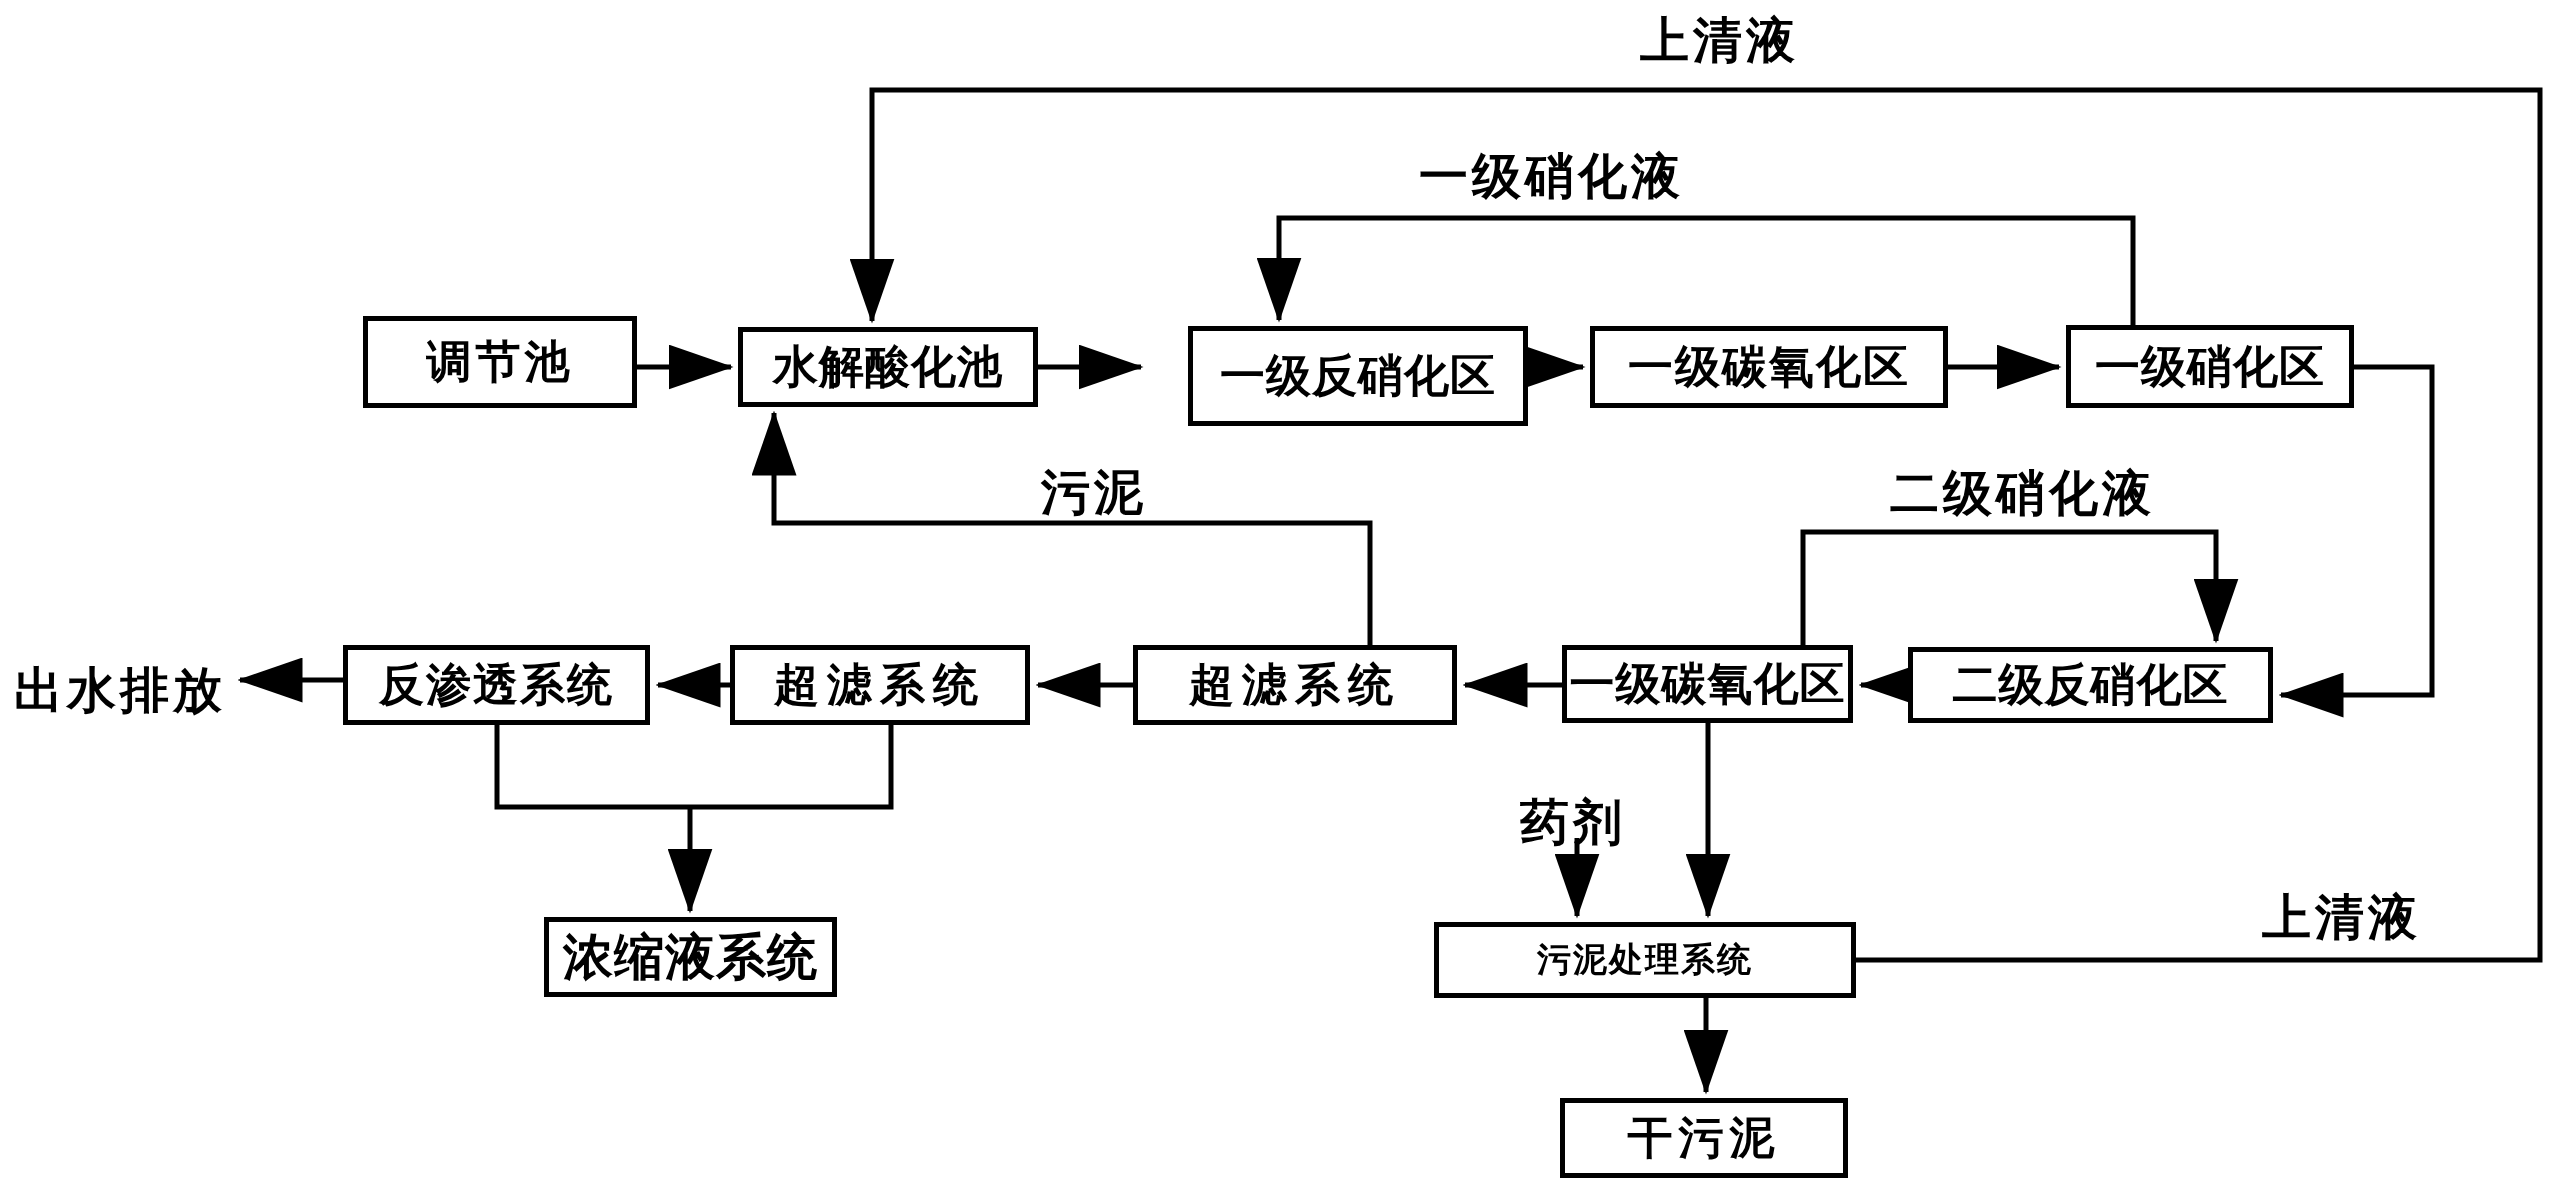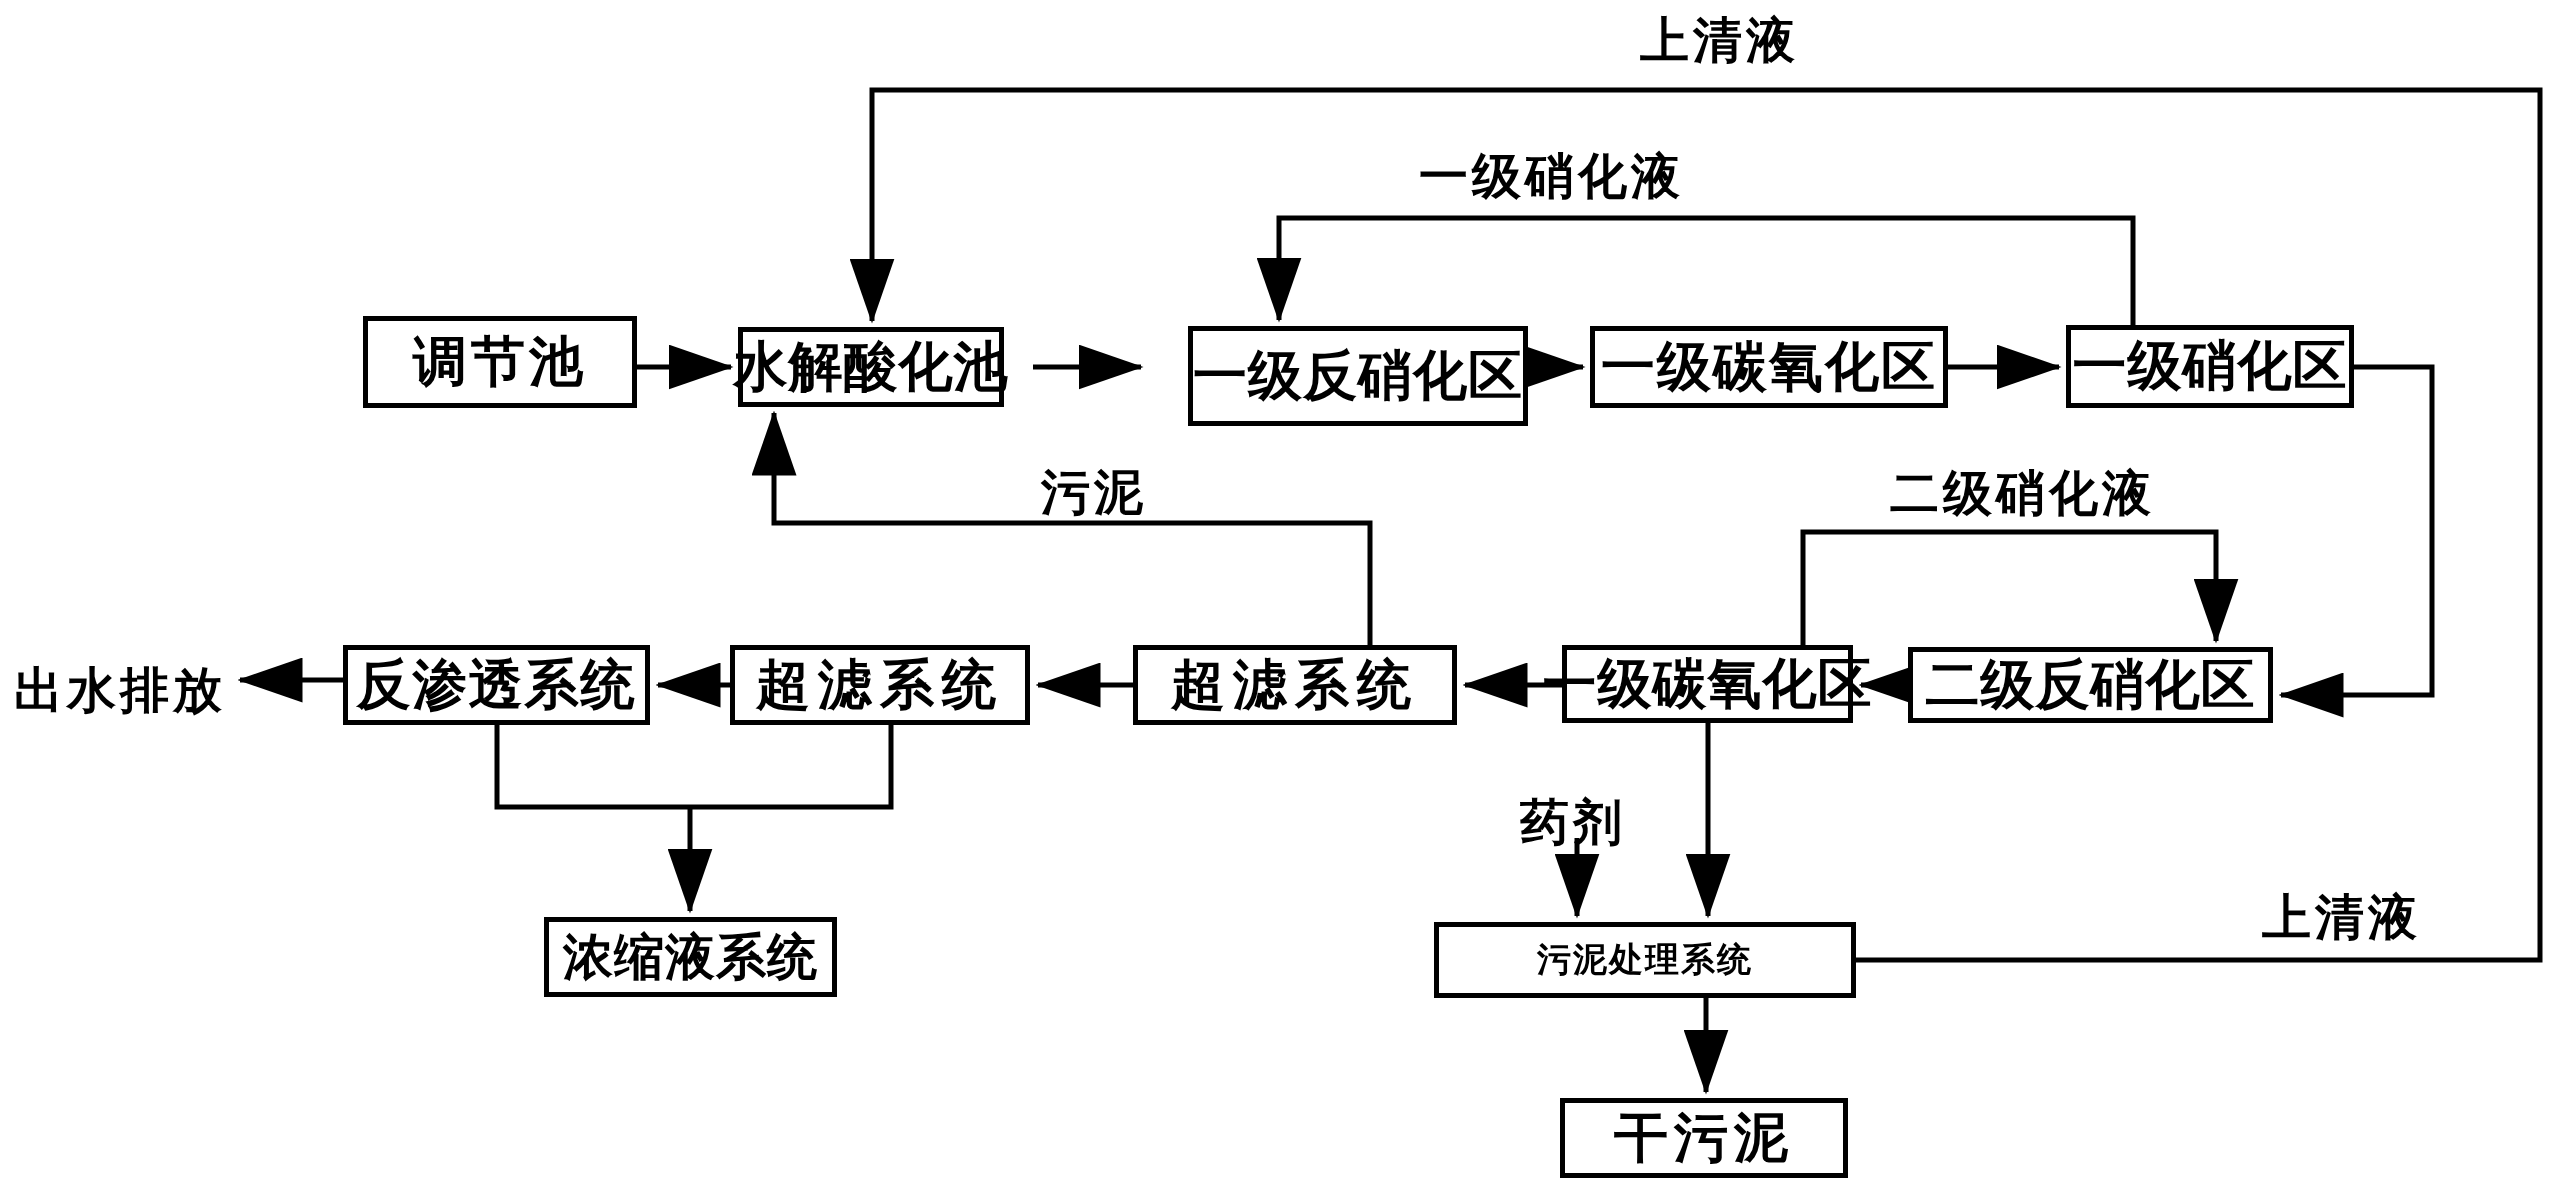--- a/index.html
+++ b/index.html
@@ -30,7 +30,7 @@
     display: flex;
     align-items: center;
     justify-content: center;
-    font-size: 54px;
+    font-size: 45px;
     font-weight: bold;
     letter-spacing: 4px;
     white-space: nowrap;

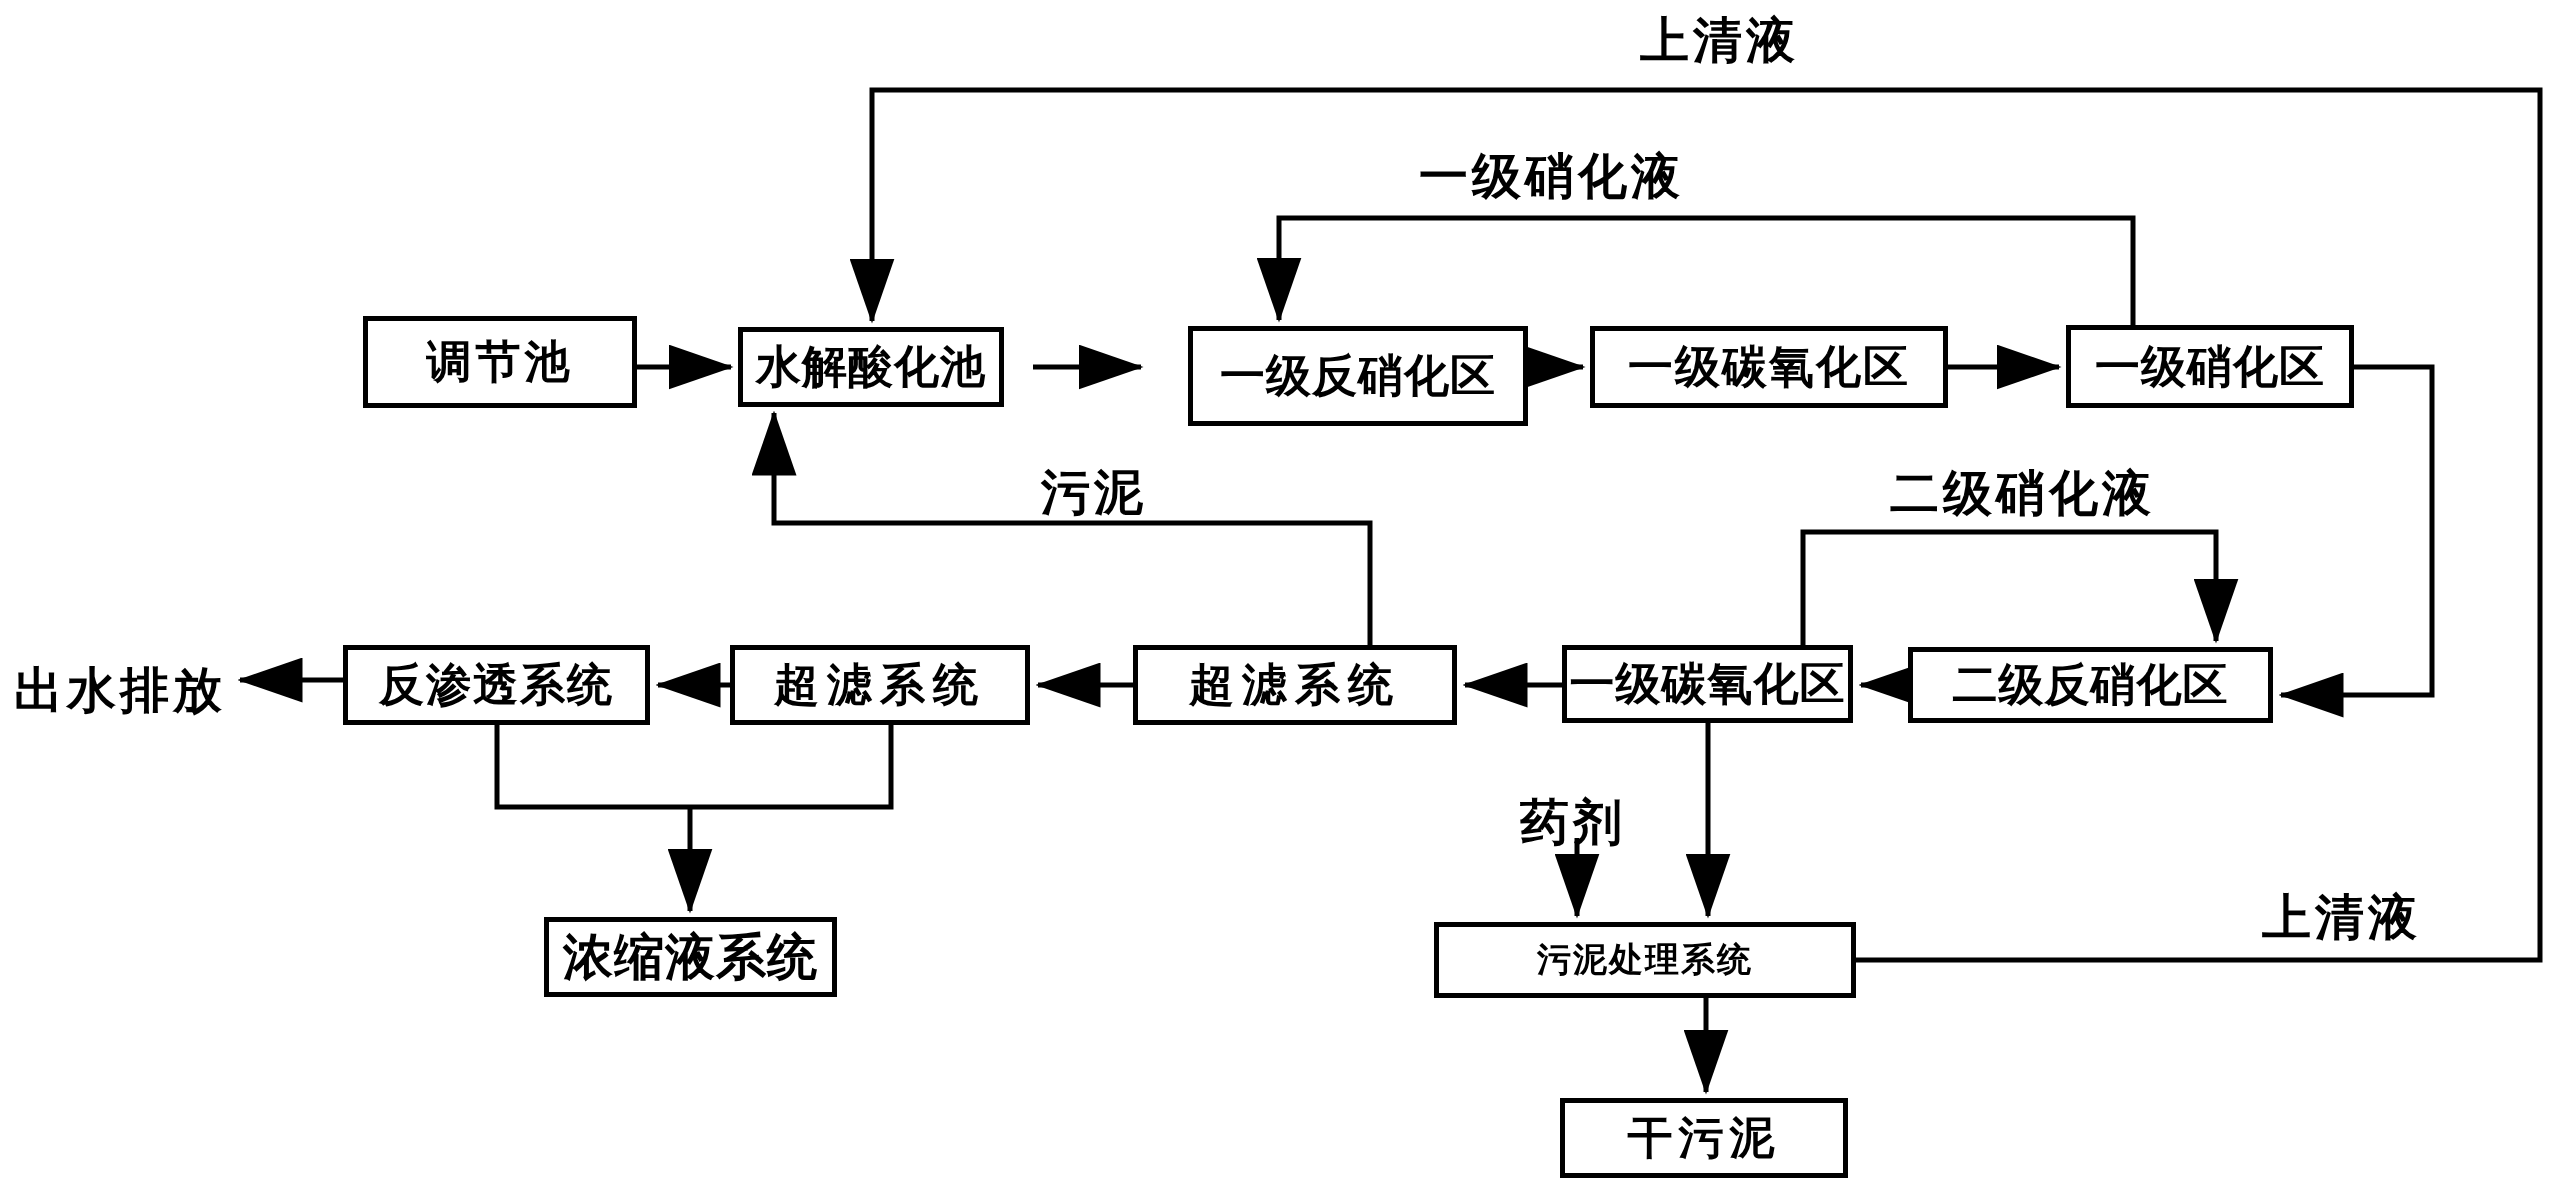--- a/index.html
+++ b/index.html
@@ -92,7 +92,7 @@
 
   <div class="node" style="left:363px; top:316px; width:274px; height:92px;">调节池</div>
 
-  <div class="node" style="left:738px; top:327px; width:266px; height:80px; letter-spacing:1px;">水解酸化池</div>
+  <div class="node" style="left:738px; top:327px; width:300px; height:80px; letter-spacing:1px;">水解酸化池</div>
 
   <div class="node" style="left:1188px; top:326px; width:340px; height:100px; letter-spacing:1px;">一级反硝化区</div>
 

